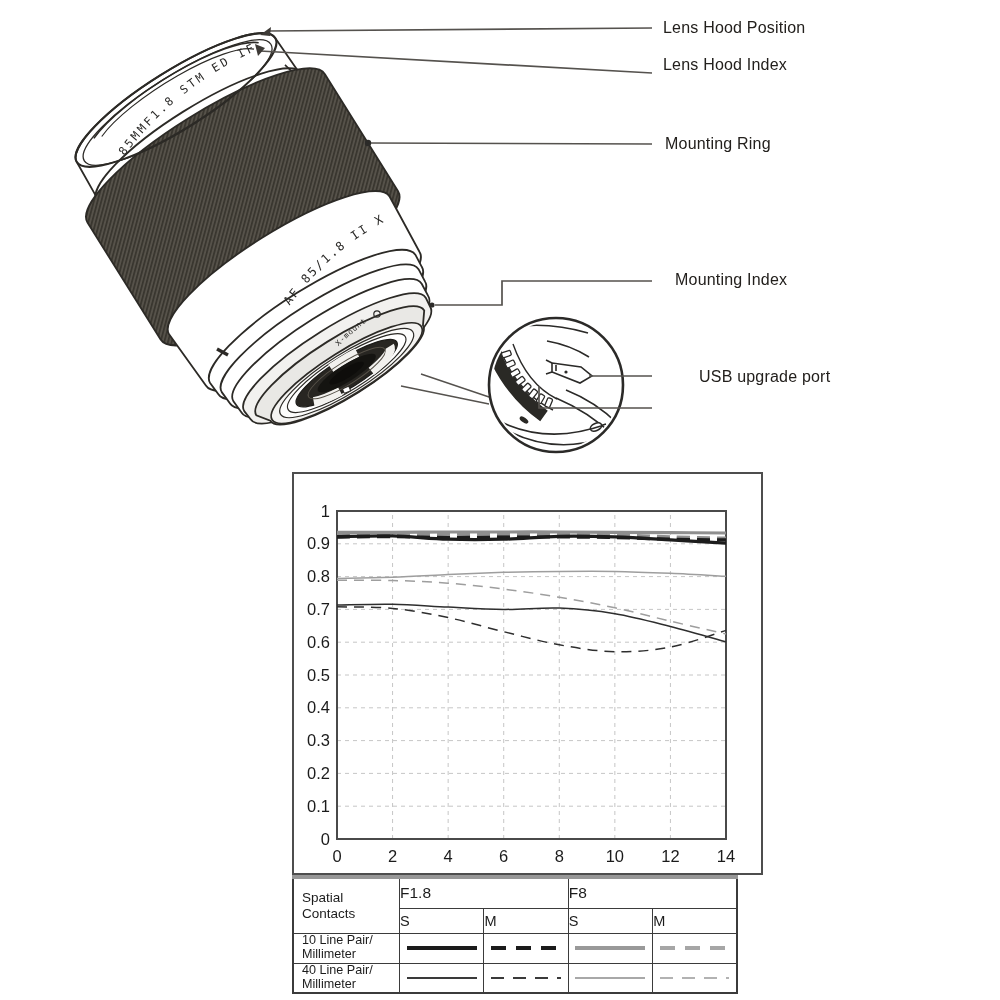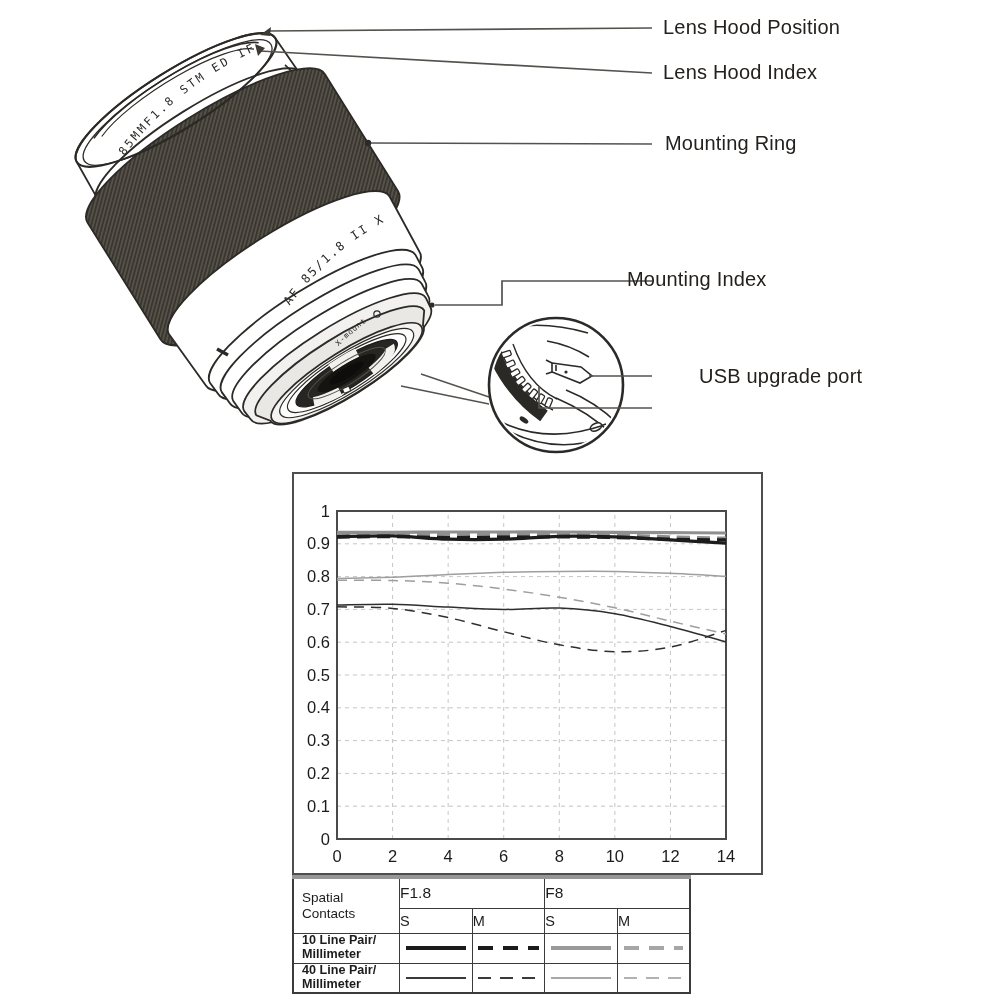--- a/index.html
+++ b/index.html
@@ -7,7 +7,7 @@
           font-family:"Liberation Sans",sans-serif;}
   .abs{position:absolute;}
   #diagram-svg{left:0;top:0;width:1000px;height:470px;}
-  .label{position:absolute;font-size:20px;color:#23201d;letter-spacing:.2px;white-space:nowrap;line-height:27px;}
+  .label{position:absolute;font-size:16px;color:#23201d;letter-spacing:.2px;white-space:nowrap;line-height:27px;}
   #lbl-hood-pos{left:663px;top:14px;}
   #lbl-hood-idx{left:663px;top:59px;}
   #lbl-focus{left:665px;top:130px;}

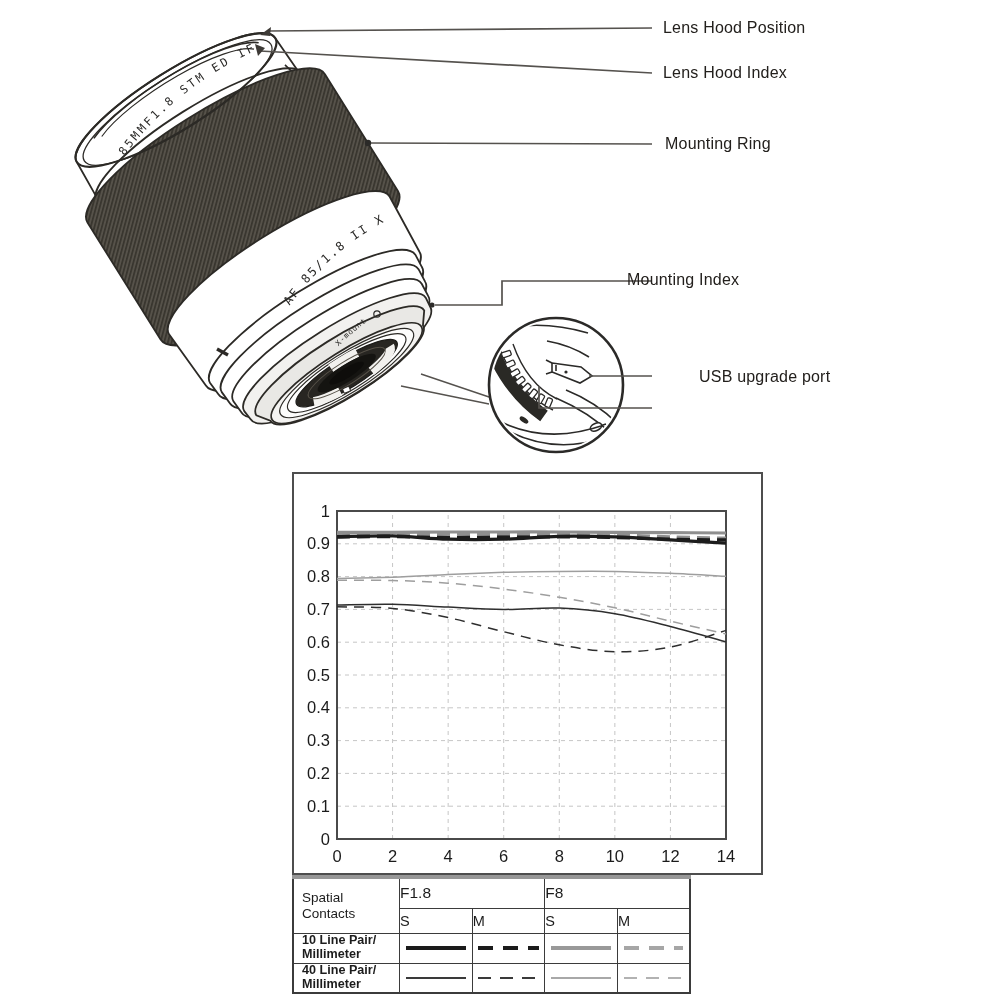--- a/index.html
+++ b/index.html
@@ -9,7 +9,7 @@
   #diagram-svg{left:0;top:0;width:1000px;height:470px;}
   .label{position:absolute;font-size:16px;color:#23201d;letter-spacing:.2px;white-space:nowrap;line-height:27px;}
   #lbl-hood-pos{left:663px;top:14px;}
-  #lbl-hood-idx{left:663px;top:59px;}
+  #lbl-hood-idx{left:663px;top:51px;}
   #lbl-focus{left:665px;top:130px;}
   #lbl-mount{left:627px;top:266px;text-align:right;}
   #lbl-usb{left:665px;top:363px;margin-left:34px;}

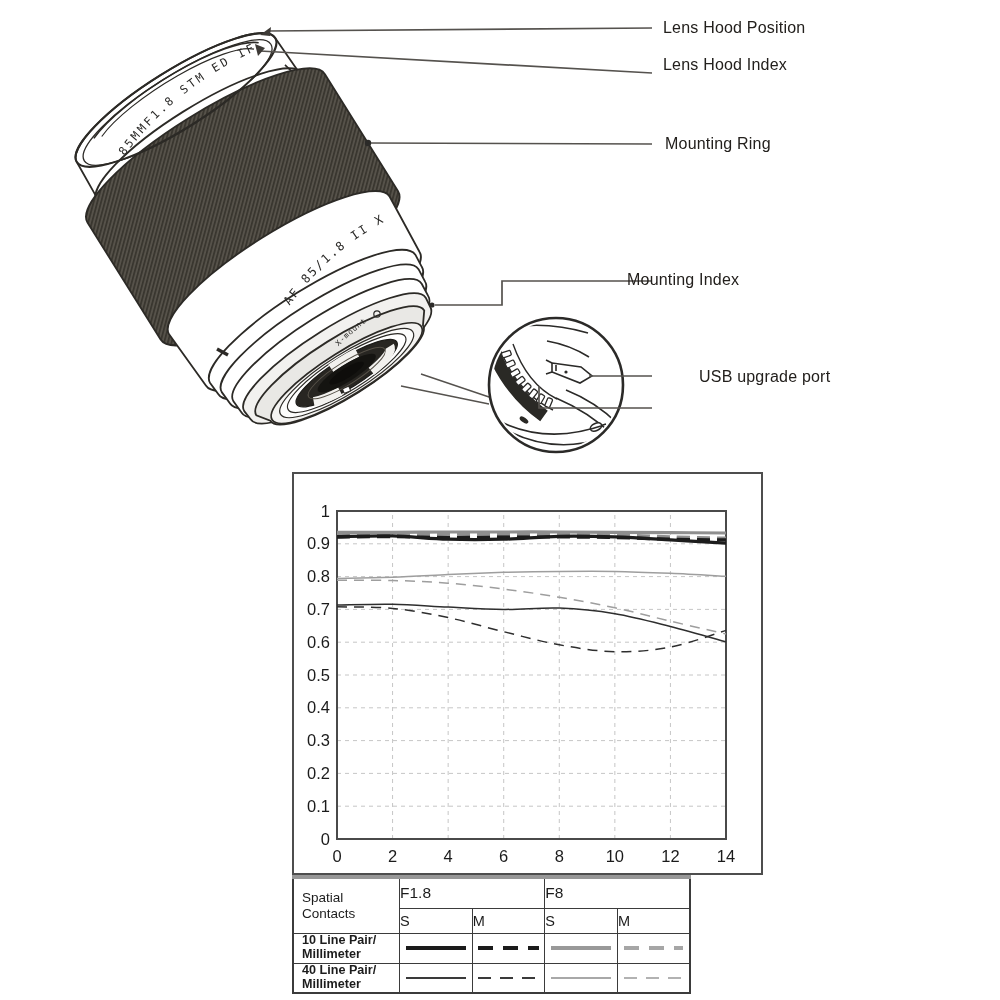--- a/index.html
+++ b/index.html
@@ -11,7 +11,7 @@
   #lbl-hood-pos{left:663px;top:14px;}
   #lbl-hood-idx{left:663px;top:51px;}
   #lbl-focus{left:665px;top:130px;}
-  #lbl-mount{left:627px;top:266px;text-align:right;}
+  #lbl-mount{left:675px;top:266px;text-align:right;}
   #lbl-usb{left:665px;top:363px;margin-left:34px;}
   #lbl-contacts{left:665px;top:401px;}
   #chart-box{position:absolute;left:292px;top:472px;width:471px;height:403px;

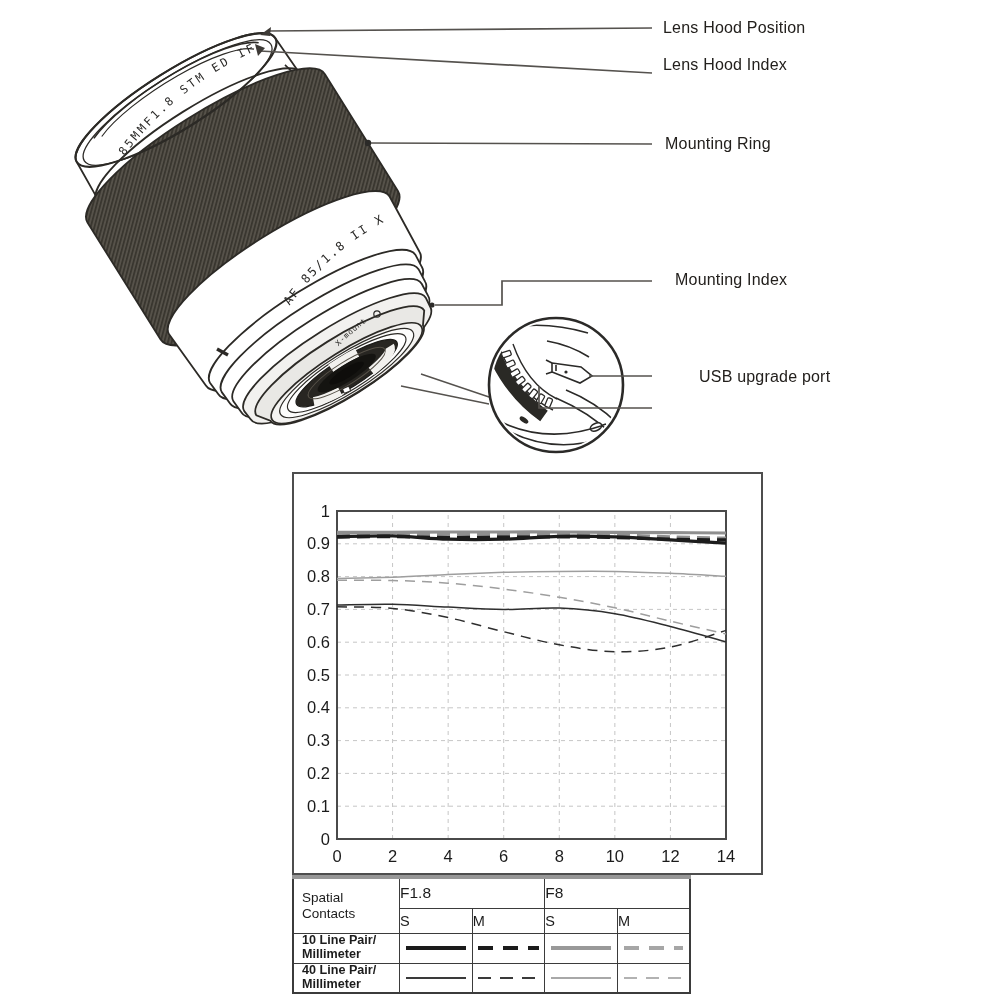--- a/index.html
+++ b/index.html
@@ -17,7 +17,7 @@
   #chart-box{position:absolute;left:292px;top:472px;width:471px;height:403px;
              border:2px solid #4e4e4e;box-sizing:border-box;background:#fff;}
   #chart-svg{display:block;width:467px;height:399px;}
-  #legend-table{position:absolute;left:292px;top:875px;width:399px;border-collapse:collapse;
+  #legend-table{position:absolute;left:292px;top:875px;width:446px;border-collapse:collapse;
                 table-layout:fixed;background:#fff;border:2px solid #3b3b3b;border-top:4px solid #979797;}
   #legend-table td{border:1.6px solid #3b3b3b;text-align:left;color:#1c1c1c;padding:0;overflow:hidden;}
   .row-h1{height:31px;} .row-h2{height:25px;} .row-d{height:30px;}

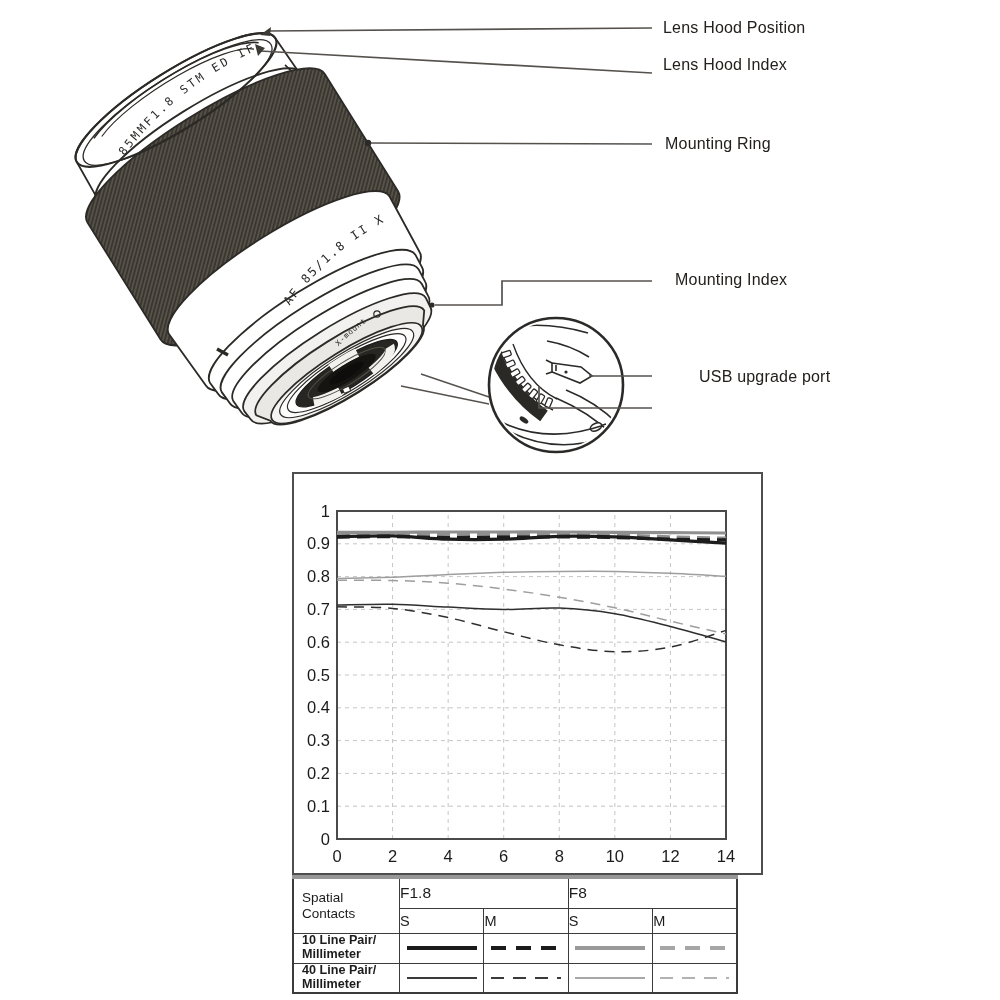--- a/index.html
+++ b/index.html
@@ -24,7 +24,7 @@
   .cell-spatial{font-size:13.5px;text-align:left !important;padding-left:8px !important;line-height:1.18;}
   .cell-group{font-size:15.5px;}
   .cell-sub{font-size:14.5px;}
-  .cell-rowlabel{font-size:12.6px;font-weight:bold;line-height:1.1;text-align:left;padding-left:8px !important;}
+  .cell-rowlabel{font-size:12.6px;font-weight:normal;line-height:1.1;text-align:left;padding-left:8px !important;}
   .sample-wrap{display:flex;align-items:center;justify-content:center;height:100%;}
   .line-sample{width:84%;}
 </style>

